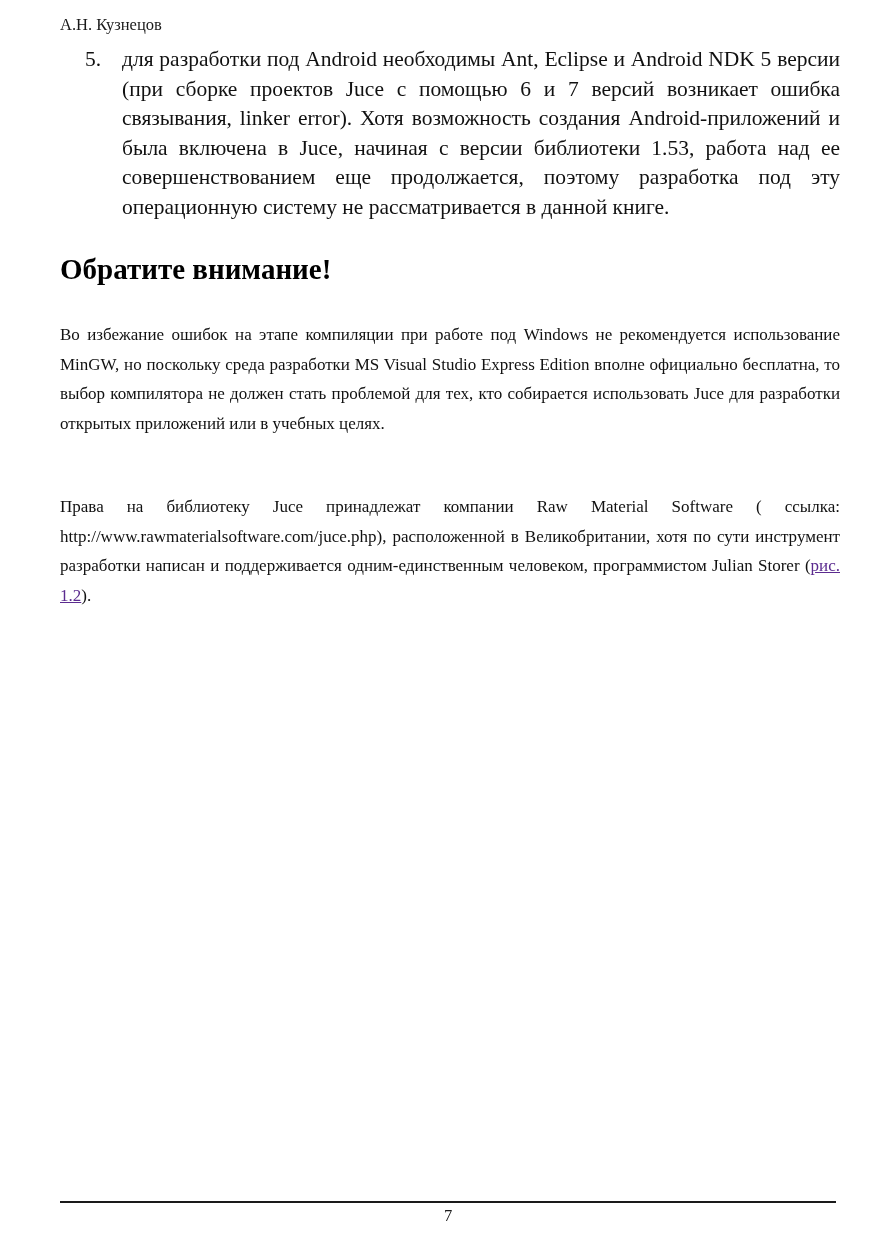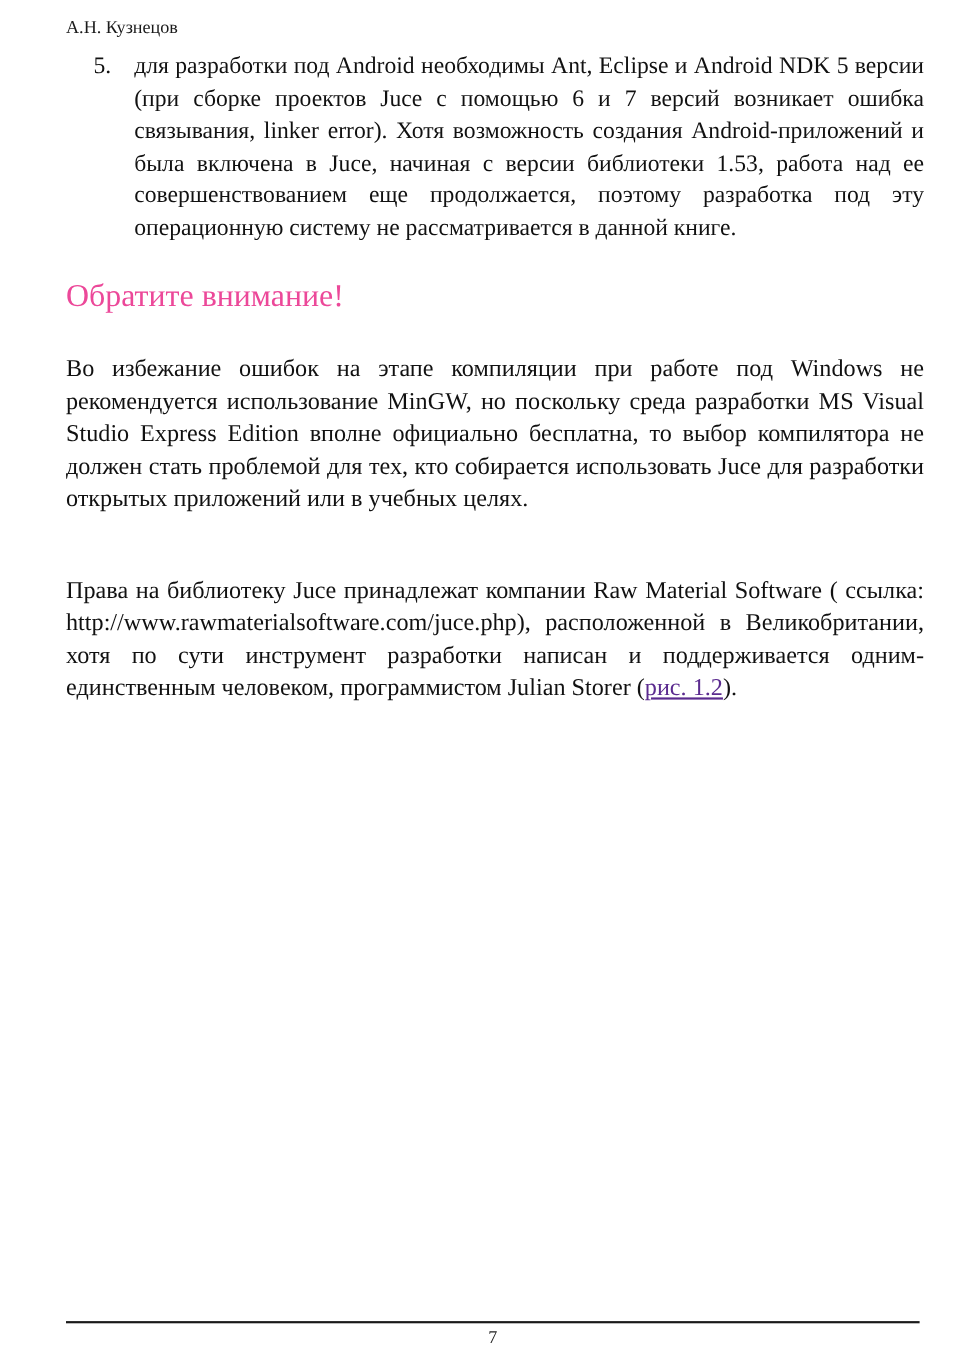--- a/index.html
+++ b/index.html
@@ -45,10 +45,10 @@
   }
   h1.section-heading {
     font-size: 29px;
-    font-weight: normal;
+    font-weight: bold;
     line-height: 34px;
     margin: 30px 0 0 0;
-    color: #ec4899;
+    color: #000000;
   }
   h1.second-heading { margin-top: 31px; }
   p.body-paragraph {

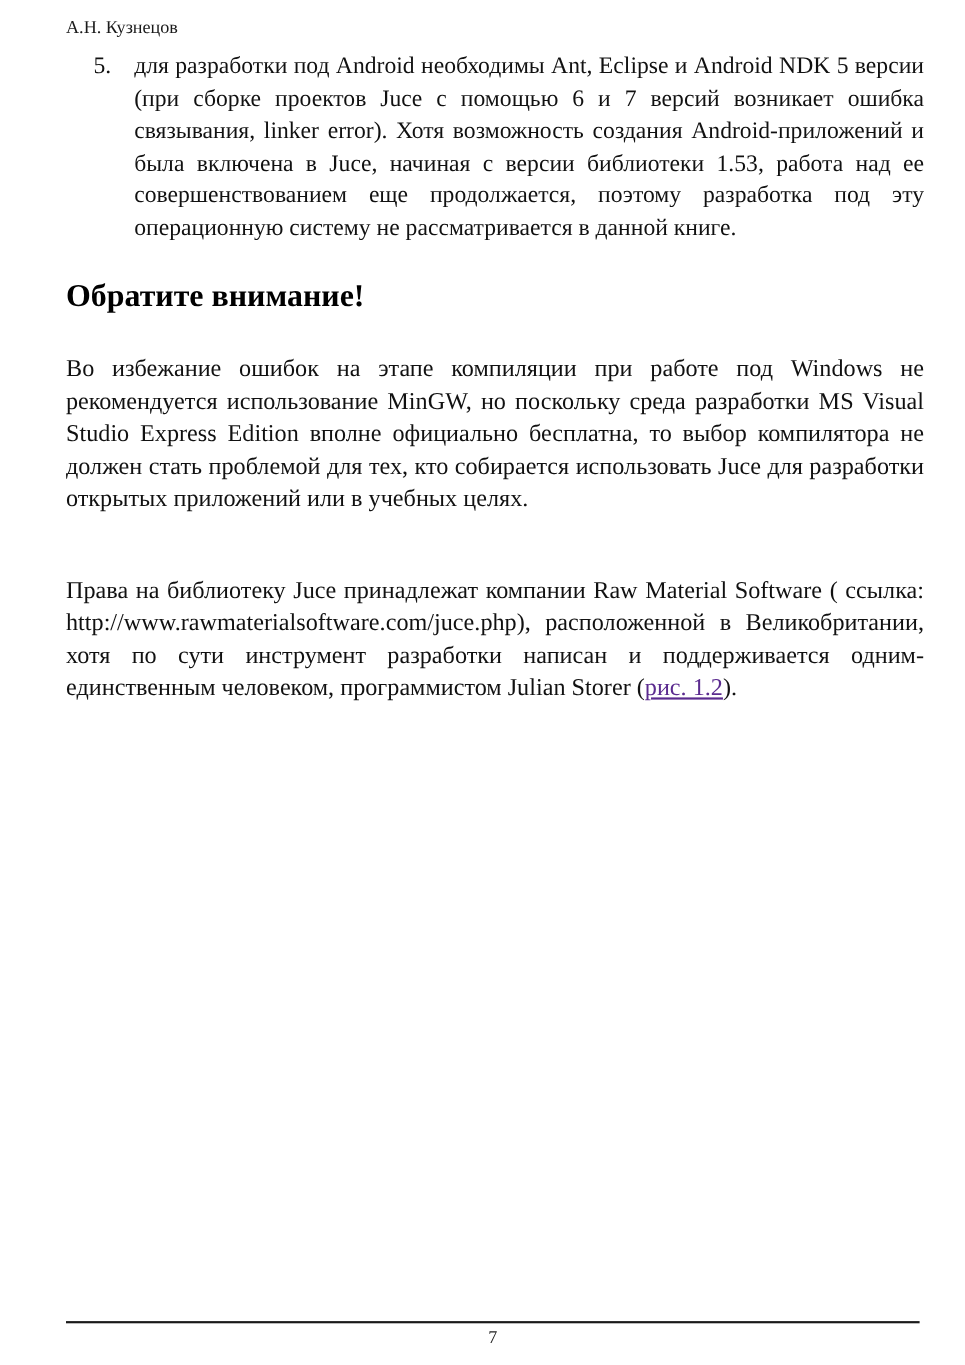--- a/index.html
+++ b/index.html
@@ -52,7 +52,7 @@
   }
   h1.second-heading { margin-top: 31px; }
   p.body-paragraph {
-    font-size: 22px;
+    font-size: 17px;
     line-height: 29.5px;
     text-align: justify;
     margin: 34px 0 0 0;

